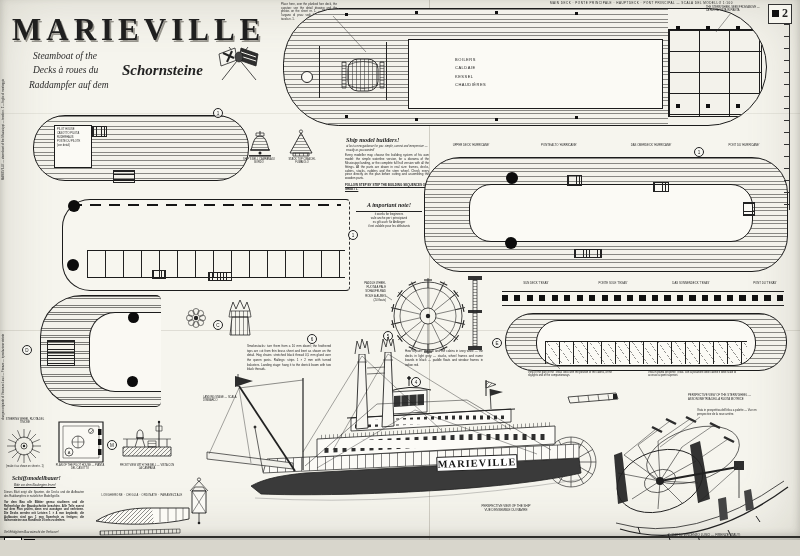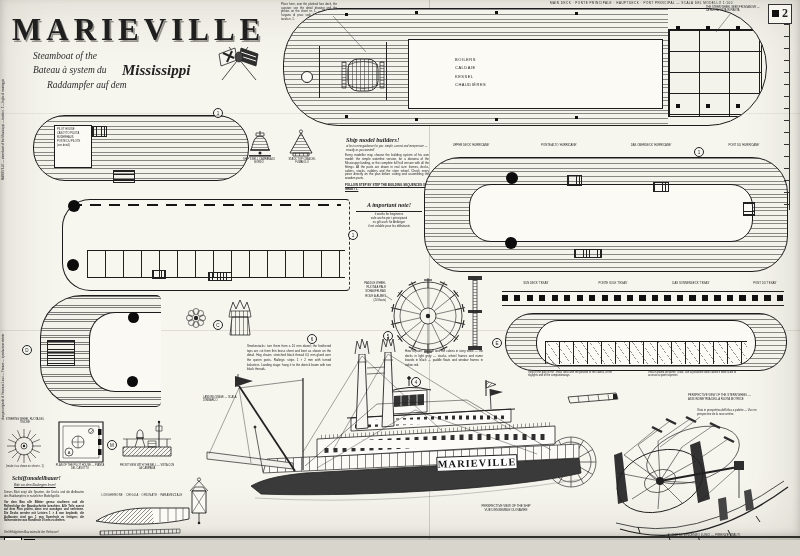--- a/index.html
+++ b/index.html
@@ -68,7 +68,7 @@
 
   <div class="abs" id="title" style="left:12px;top:12px">MARIEVILLE</div>
   <div class="abs sub" style="left:33px;top:51px">Steamboat of the</div>
-  <div class="abs sub" style="left:33px;top:65px">Bateau à system du</div>
+  <div class="abs sub" style="left:33px;top:65px">Decks à roues du</div>
   <div class="abs sub" style="left:47px;top:80px">Raddampfer auf dem</div>
   <div class="abs" id="river" style="left:122px;top:62px">Mississippi</div>
 

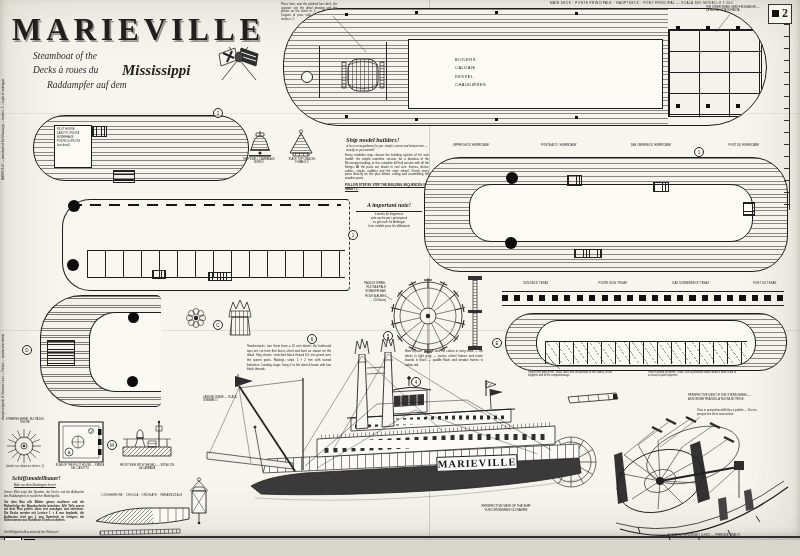--- a/index.html
+++ b/index.html
@@ -70,7 +70,7 @@
   <div class="abs sub" style="left:33px;top:51px">Steamboat of the</div>
   <div class="abs sub" style="left:33px;top:65px">Decks à roues du</div>
   <div class="abs sub" style="left:47px;top:80px">Raddampfer auf dem</div>
-  <div class="abs" id="river" style="left:122px;top:62px">Mississippi</div>
+  <div class="abs" id="river" style="left:122px;top:62px">Schornsteine</div>
 
   <svg style="left:216px;top:44px" width="46" height="40" viewBox="0 0 46 40">
     <line x1="6" y1="36" x2="32" y2="3" stroke="#222" stroke-width=".8"></line>

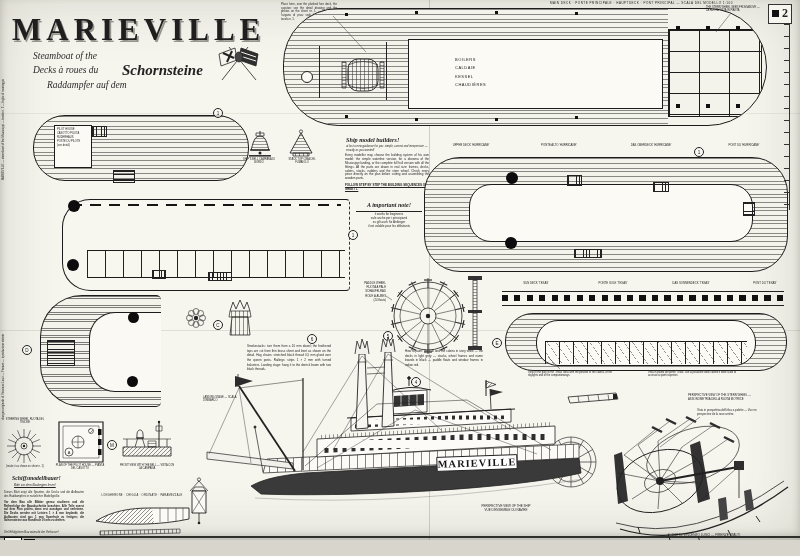--- a/index.html
+++ b/index.html
@@ -69,7 +69,7 @@
   <div class="abs" id="title" style="left:12px;top:12px">MARIEVILLE</div>
   <div class="abs sub" style="left:33px;top:51px">Steamboat of the</div>
   <div class="abs sub" style="left:33px;top:65px">Decks à roues du</div>
-  <div class="abs sub" style="left:47px;top:80px">Raddampfer auf dem</div>
+  <div class="abs sub" style="left:29px;top:80px">Raddampfer auf dem</div>
   <div class="abs" id="river" style="left:122px;top:62px">Schornsteine</div>
 
   <svg style="left:216px;top:44px" width="46" height="40" viewBox="0 0 46 40">

